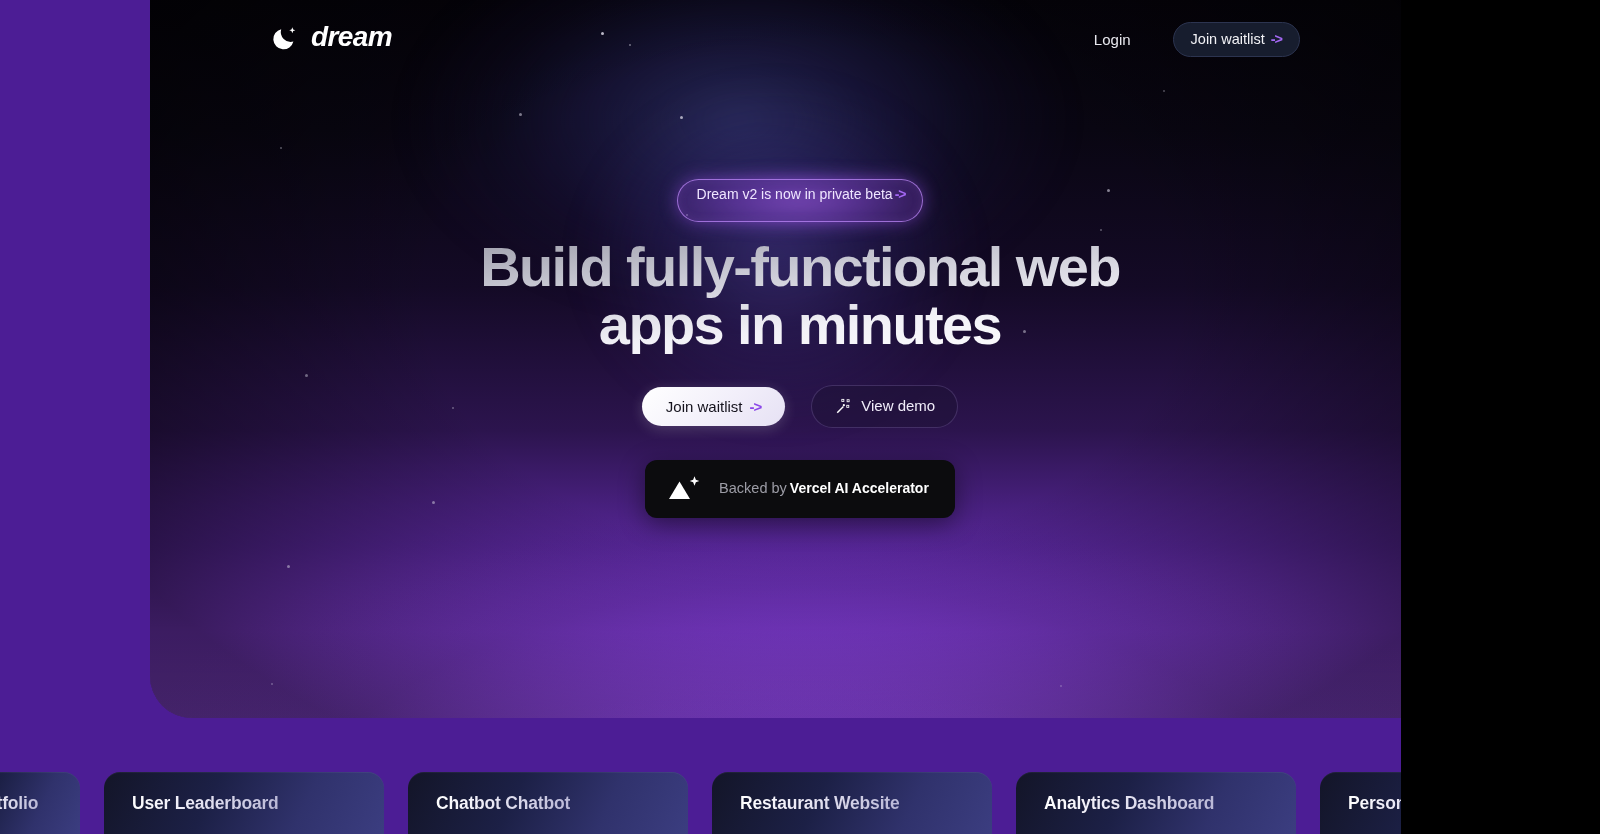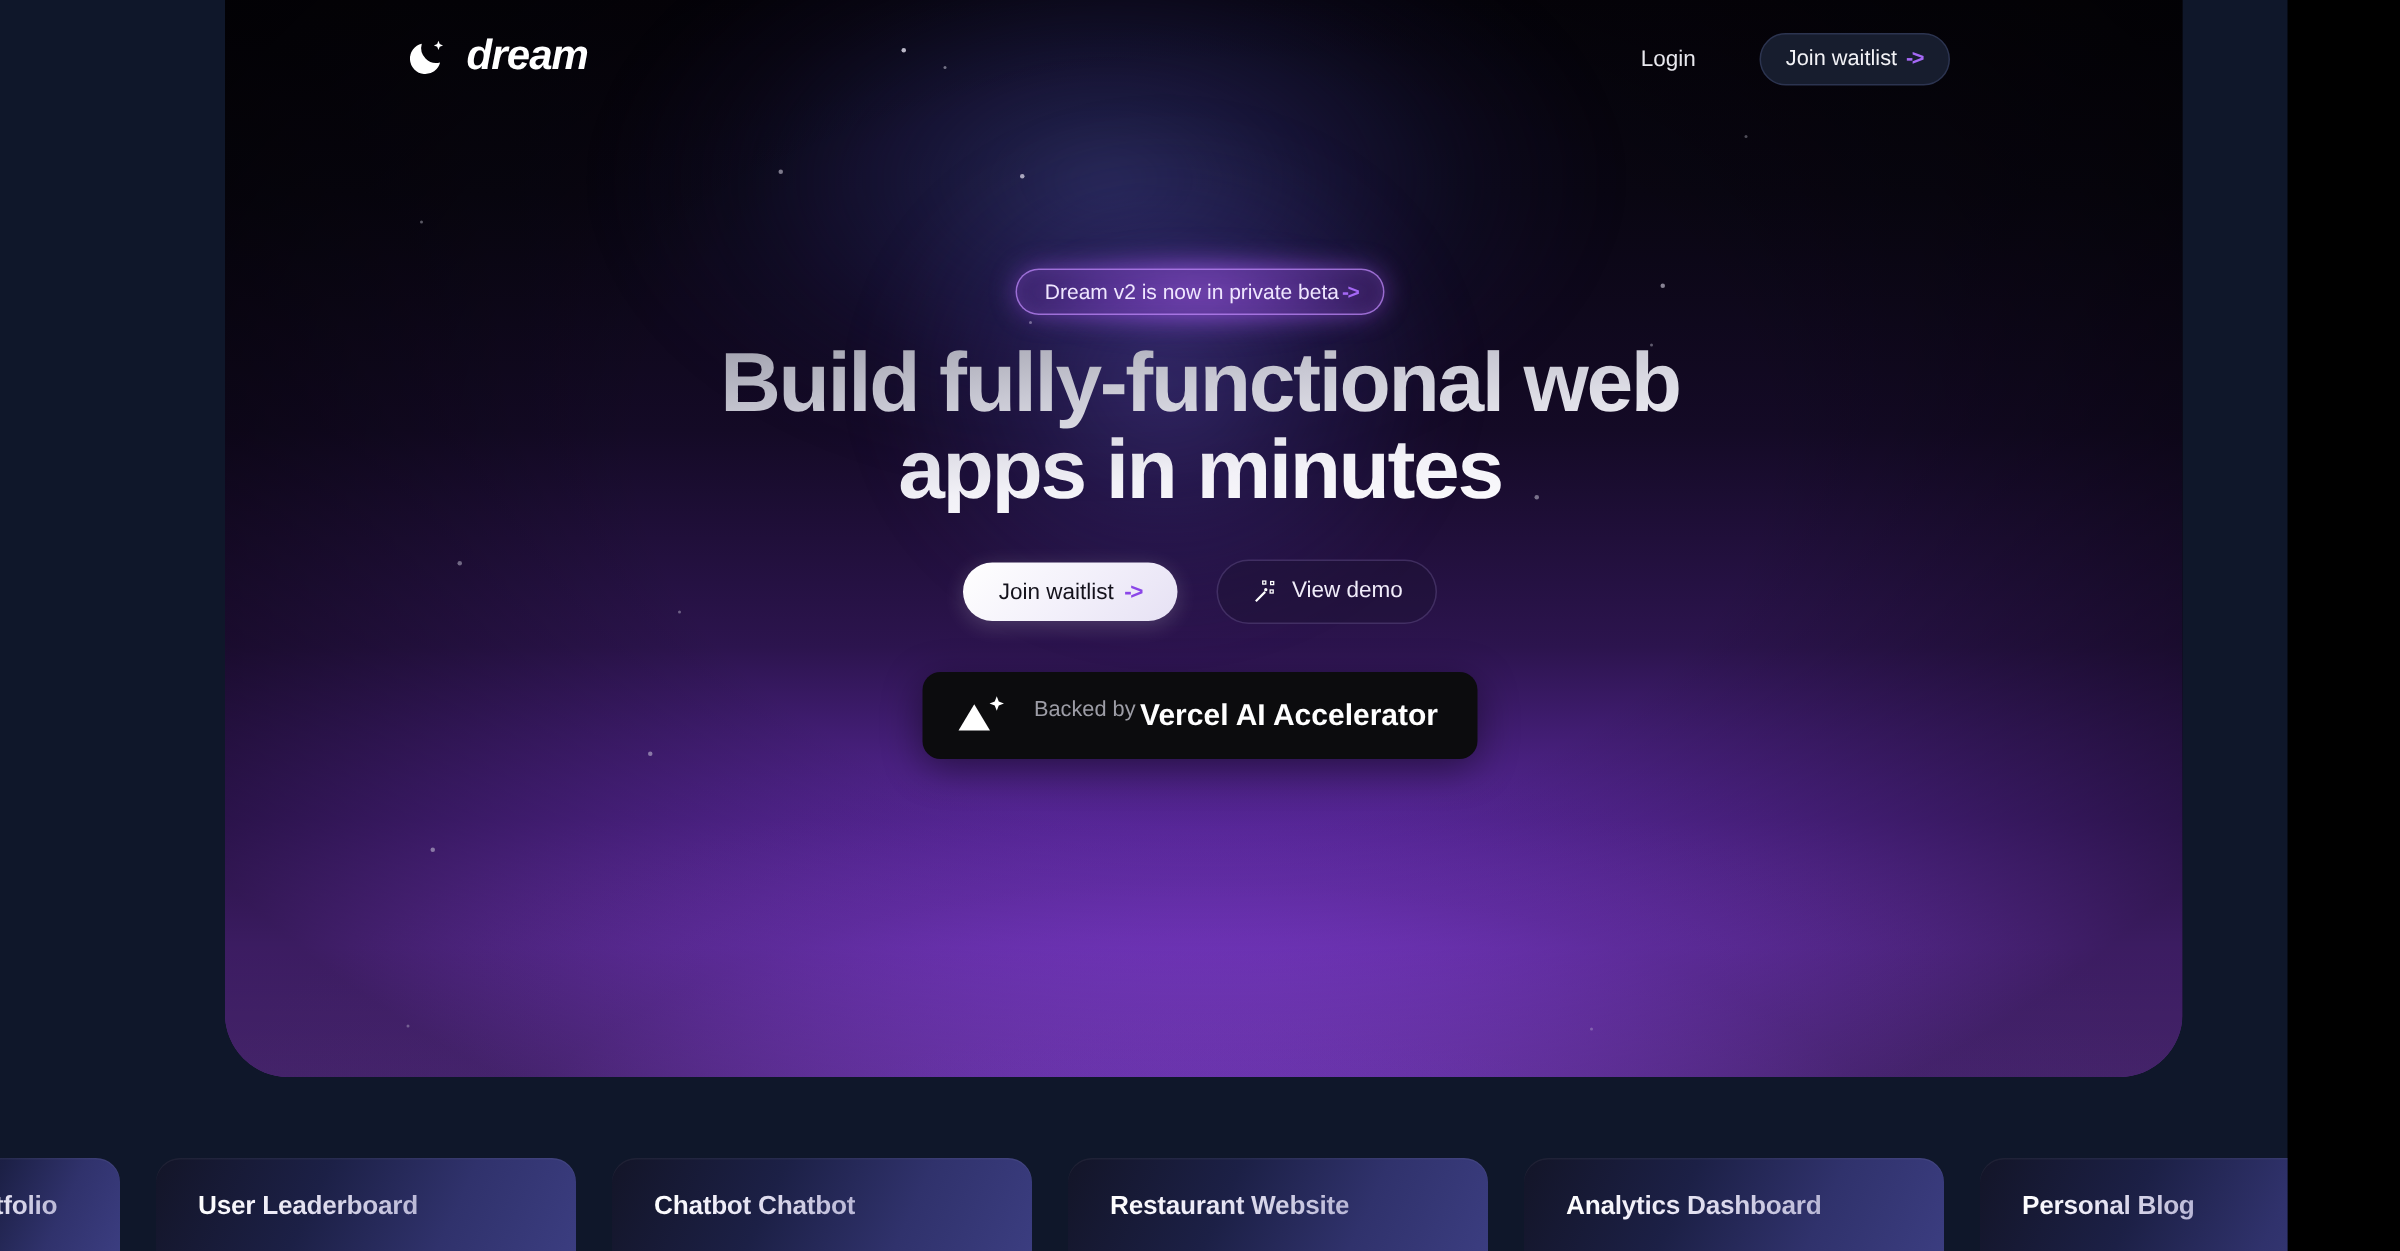--- a/index.html
+++ b/index.html
@@ -11,7 +11,7 @@
     -webkit-font-smoothing:antialiased;
   }
 
-  .page { position:relative; width:1525px; height:834px; background:#0f172a; overflow:hidden; }
+  .page { position:relative; width:1401px; height:834px; background:#4c1d95; overflow:hidden; }
 
   
   .hero {

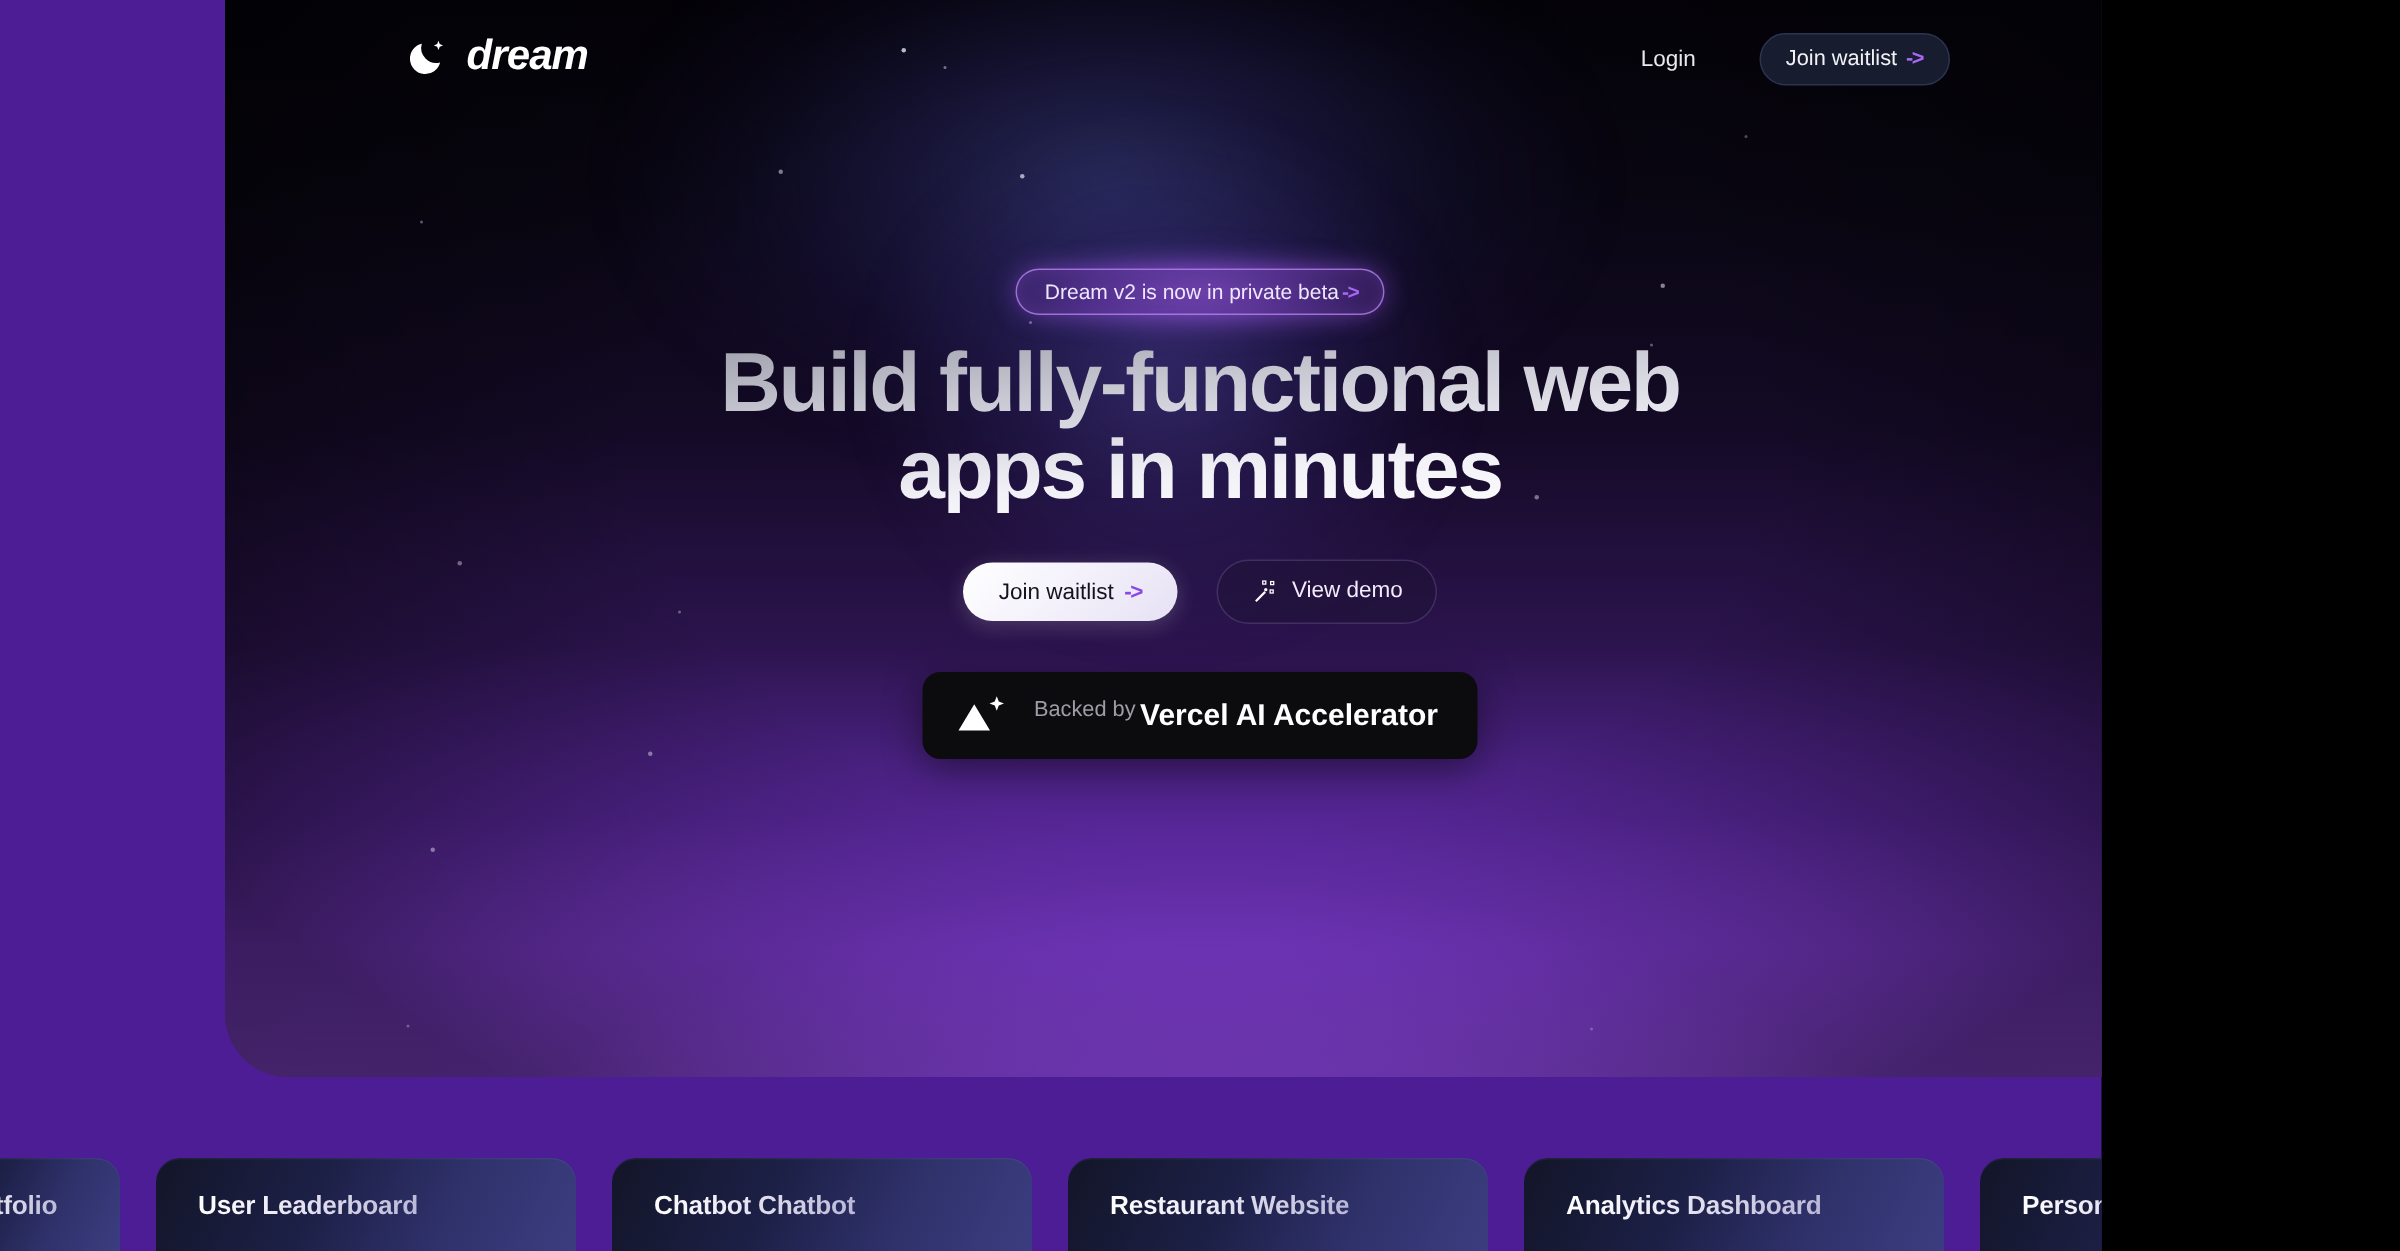--- a/index.html
+++ b/index.html
@@ -134,7 +134,7 @@
     display:inline-flex; align-items:center; gap:2px;
     background:rgba(122,62,190,0.30);
     border:1px solid rgba(196,140,255,0.72);
-    border-radius:999px; padding:7px 17px 8px 19px;
+    border-radius:999px; padding:7px 17px 20px 19px;
     color:#efe6ff; font-size:14px; line-height:1; cursor:pointer;
     box-shadow:0 0 18px rgba(170,96,250,0.45), inset 0 0 10px rgba(180,120,255,0.15);
   }

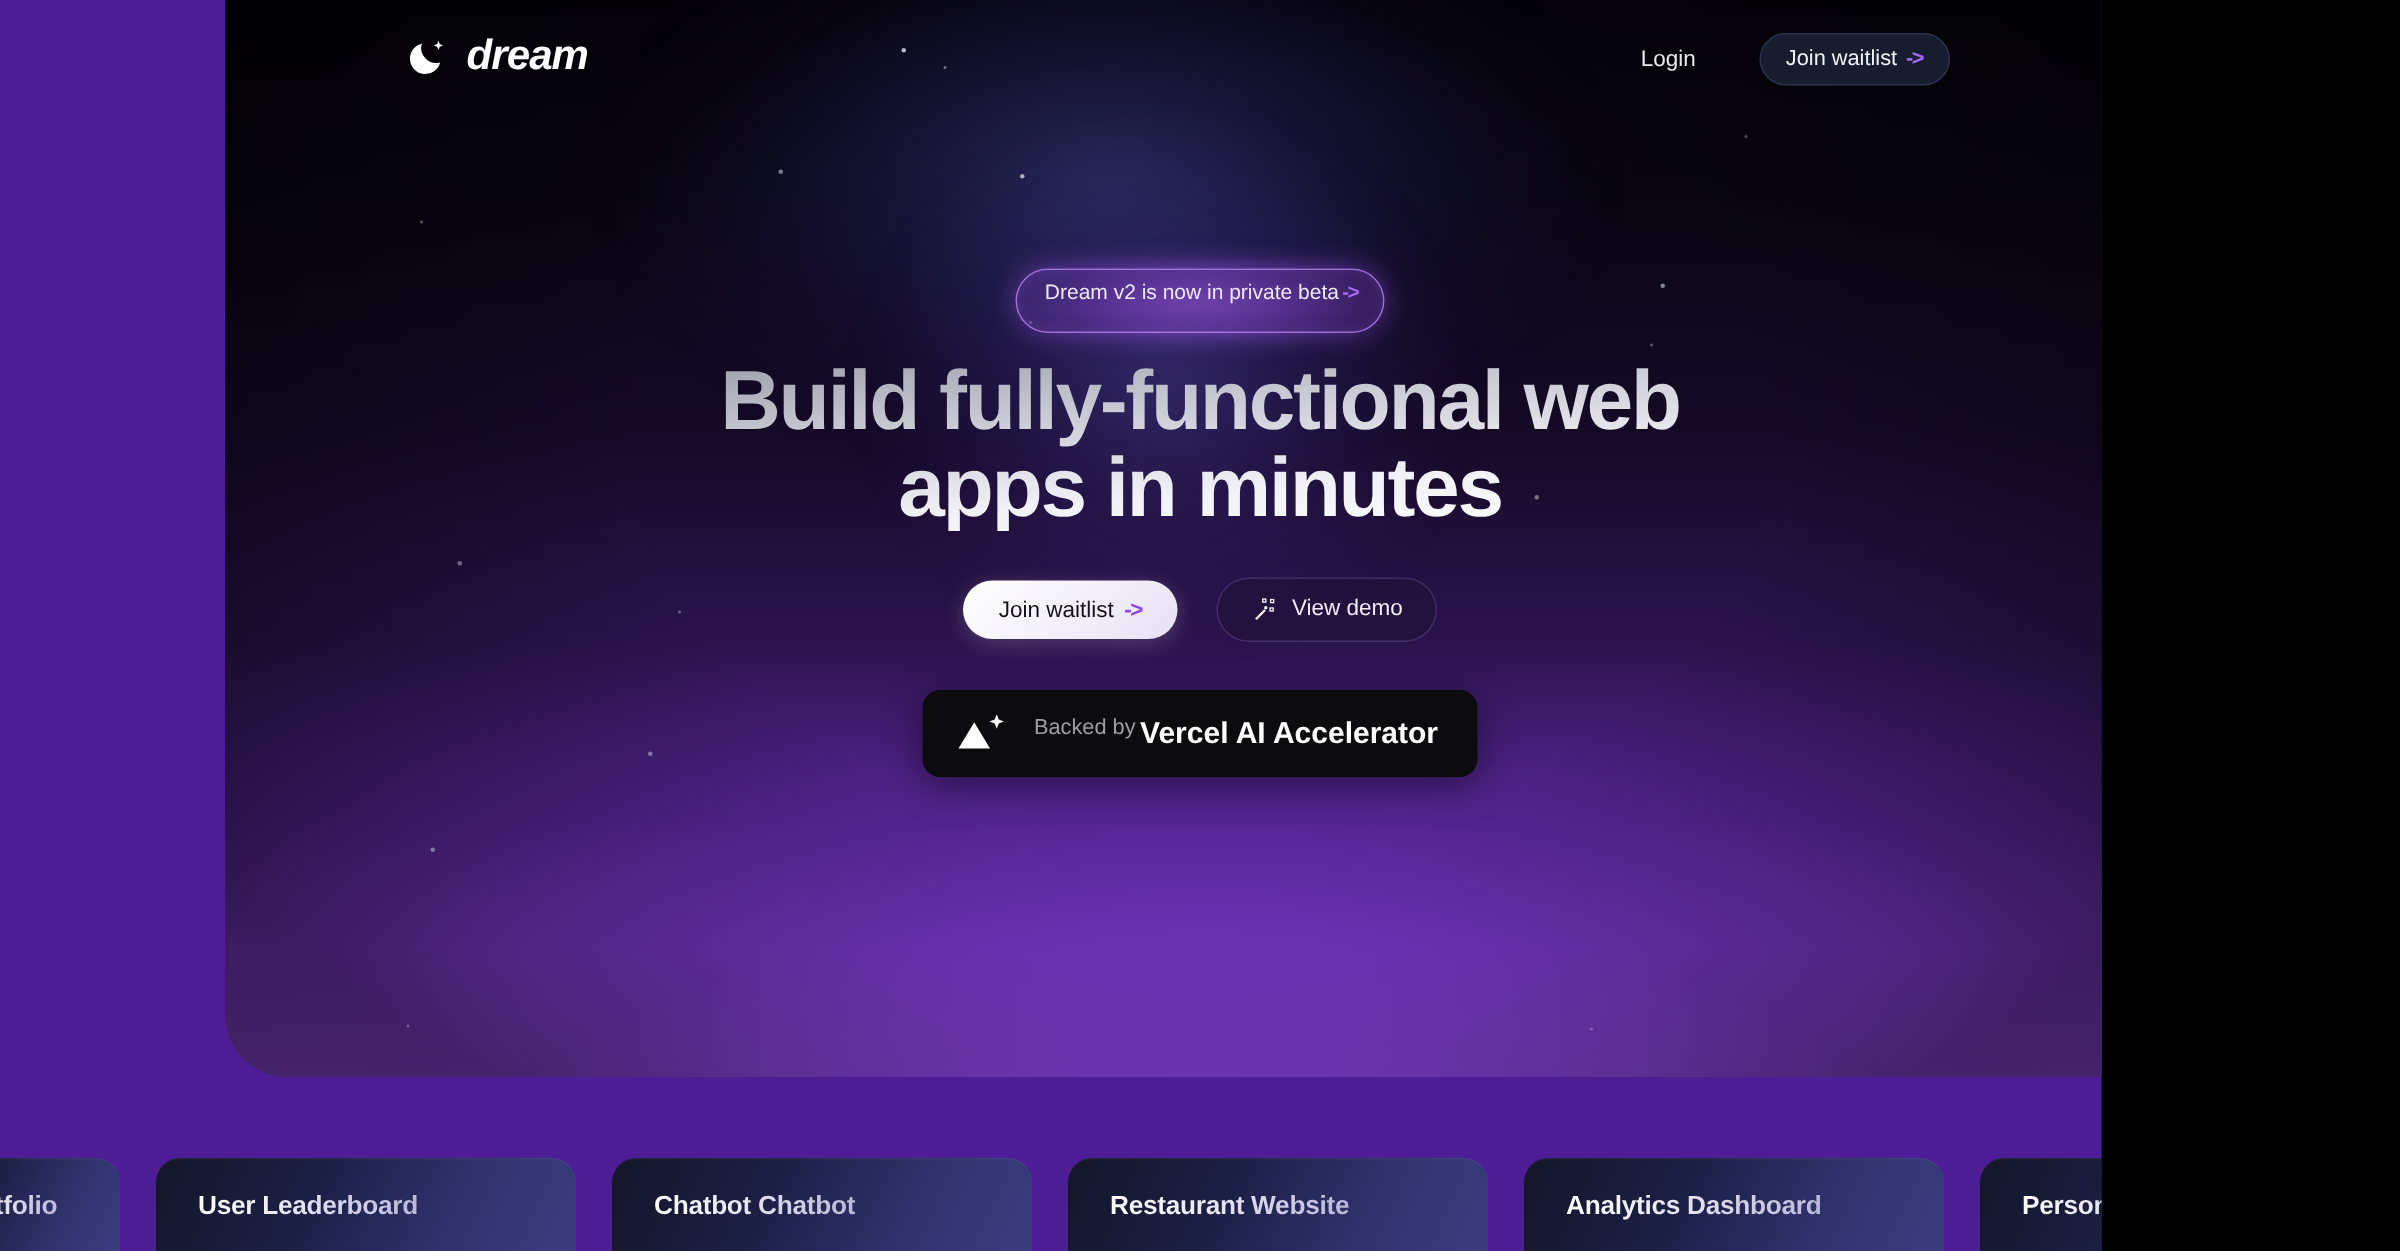--- a/index.html
+++ b/index.html
@@ -185,7 +185,7 @@
   .backed-logo { width:36px; height:30px; position:relative; }
   .backed-text { display:flex; flex-direction:row; gap:3px; }
   .backed-label { color:#9d9da6; font-size:14.5px; line-height:1.2; }
-  .backed-name { color:#ffffff; font-size:20px; font-weight:bold; line-height:1.2; }
+  .backed-name { color:#ffffff; font-size:14px; font-weight:bold; line-height:1.2; }
 
   
   .cards {

